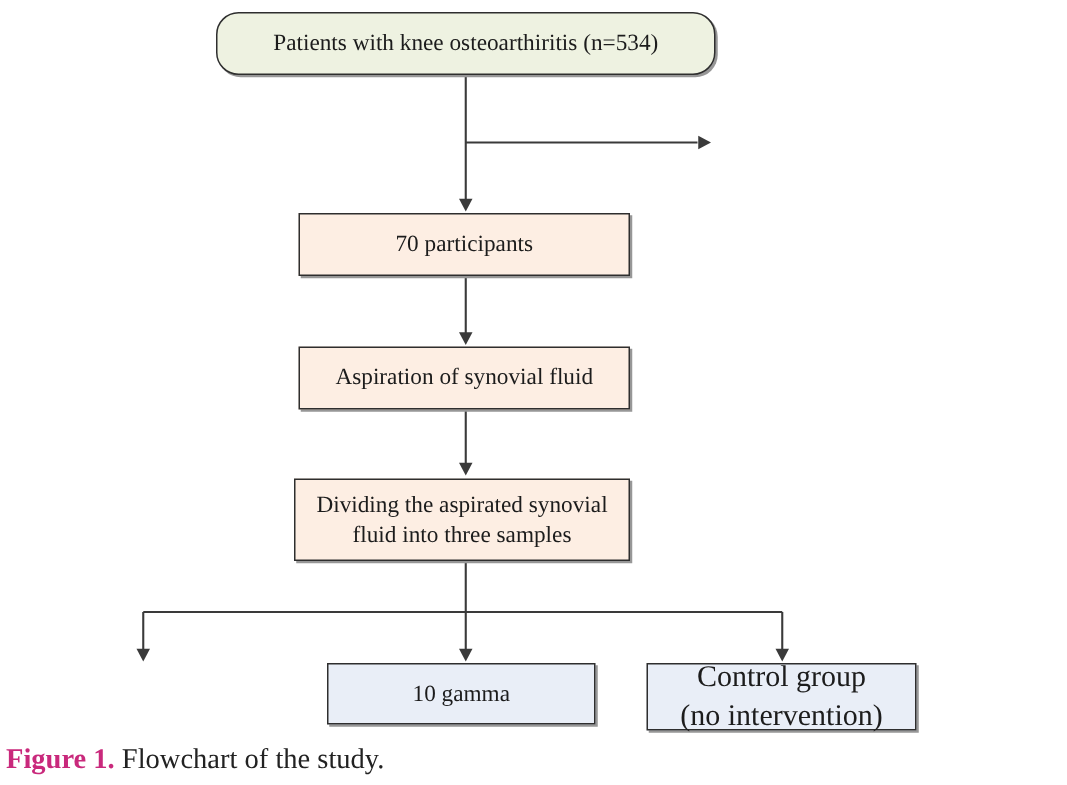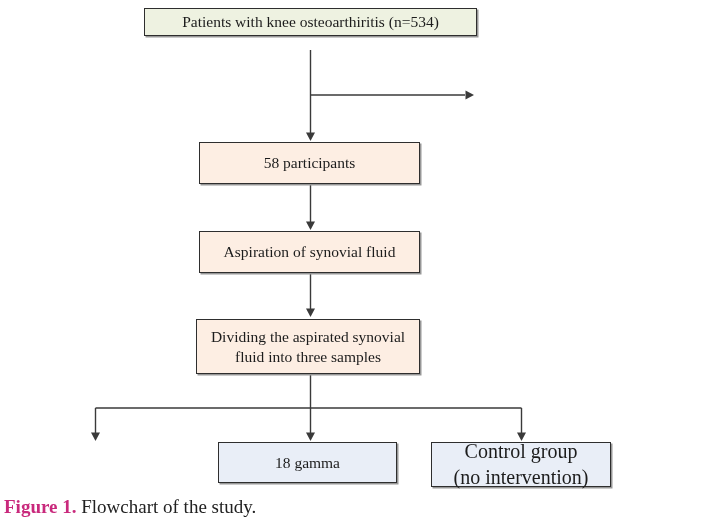--- a/index.html
+++ b/index.html
@@ -32,7 +32,7 @@
     line-height: 1.26;
     padding: 2px 6px;
   }
-  .n-patients     { left: 144px; top: 8px;   width: 333px; height: 28px; }
+  .n-patients     { left: 144px; top: 8px;   width: 333px; height: 42px; border-radius: 15px; }
   .n-inclusion    { left: 476px; top: 67px;  width: 229px; height: 56px; font-size: 15px; }
   .n-participants { left: 199px; top: 142px; width: 221px; height: 42px; }
   .n-aspiration   { left: 199px; top: 231px; width: 221px; height: 42px; }

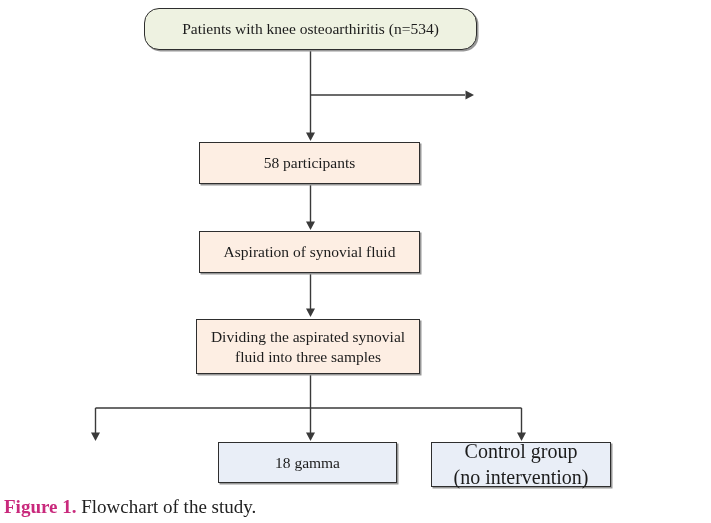--- a/index.html
+++ b/index.html
@@ -82,7 +82,7 @@
   <div class="node n-patients" style="background: rgb(238, 242, 225);">Patients with knee osteoarthiritis (n=534)</div>
 
 
-  <div class="node n-participants" style="background: rgb(253, 238, 227);">58 participants</div>
+  <div class="node n-participants" style="background: rgb(253, 238, 227);">70 participants</div>
 
   <div class="node n-dividing" style="background: rgb(253, 238, 227);">Dividing the aspirated synovial
 fluid into three samples</div>

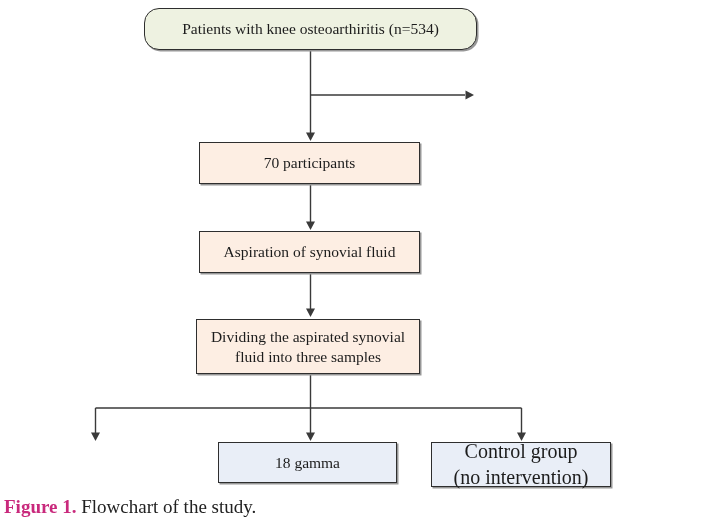--- a/index.html
+++ b/index.html
@@ -90,7 +90,7 @@
   <div class="node n-aspiration" style="background: rgb(253, 238, 227);">Aspiration of synovial fluid</div>
 
 
-  <div class="node n-gamma10" style="background: rgb(233, 238, 247);">18 gamma</div>
+  <div class="node n-gamma10" style="background: rgb(233, 238, 247);">10 gamma</div>
 
   <div class="node n-control" style="background: rgb(233, 238, 247);">Control group
 (no intervention)</div>

